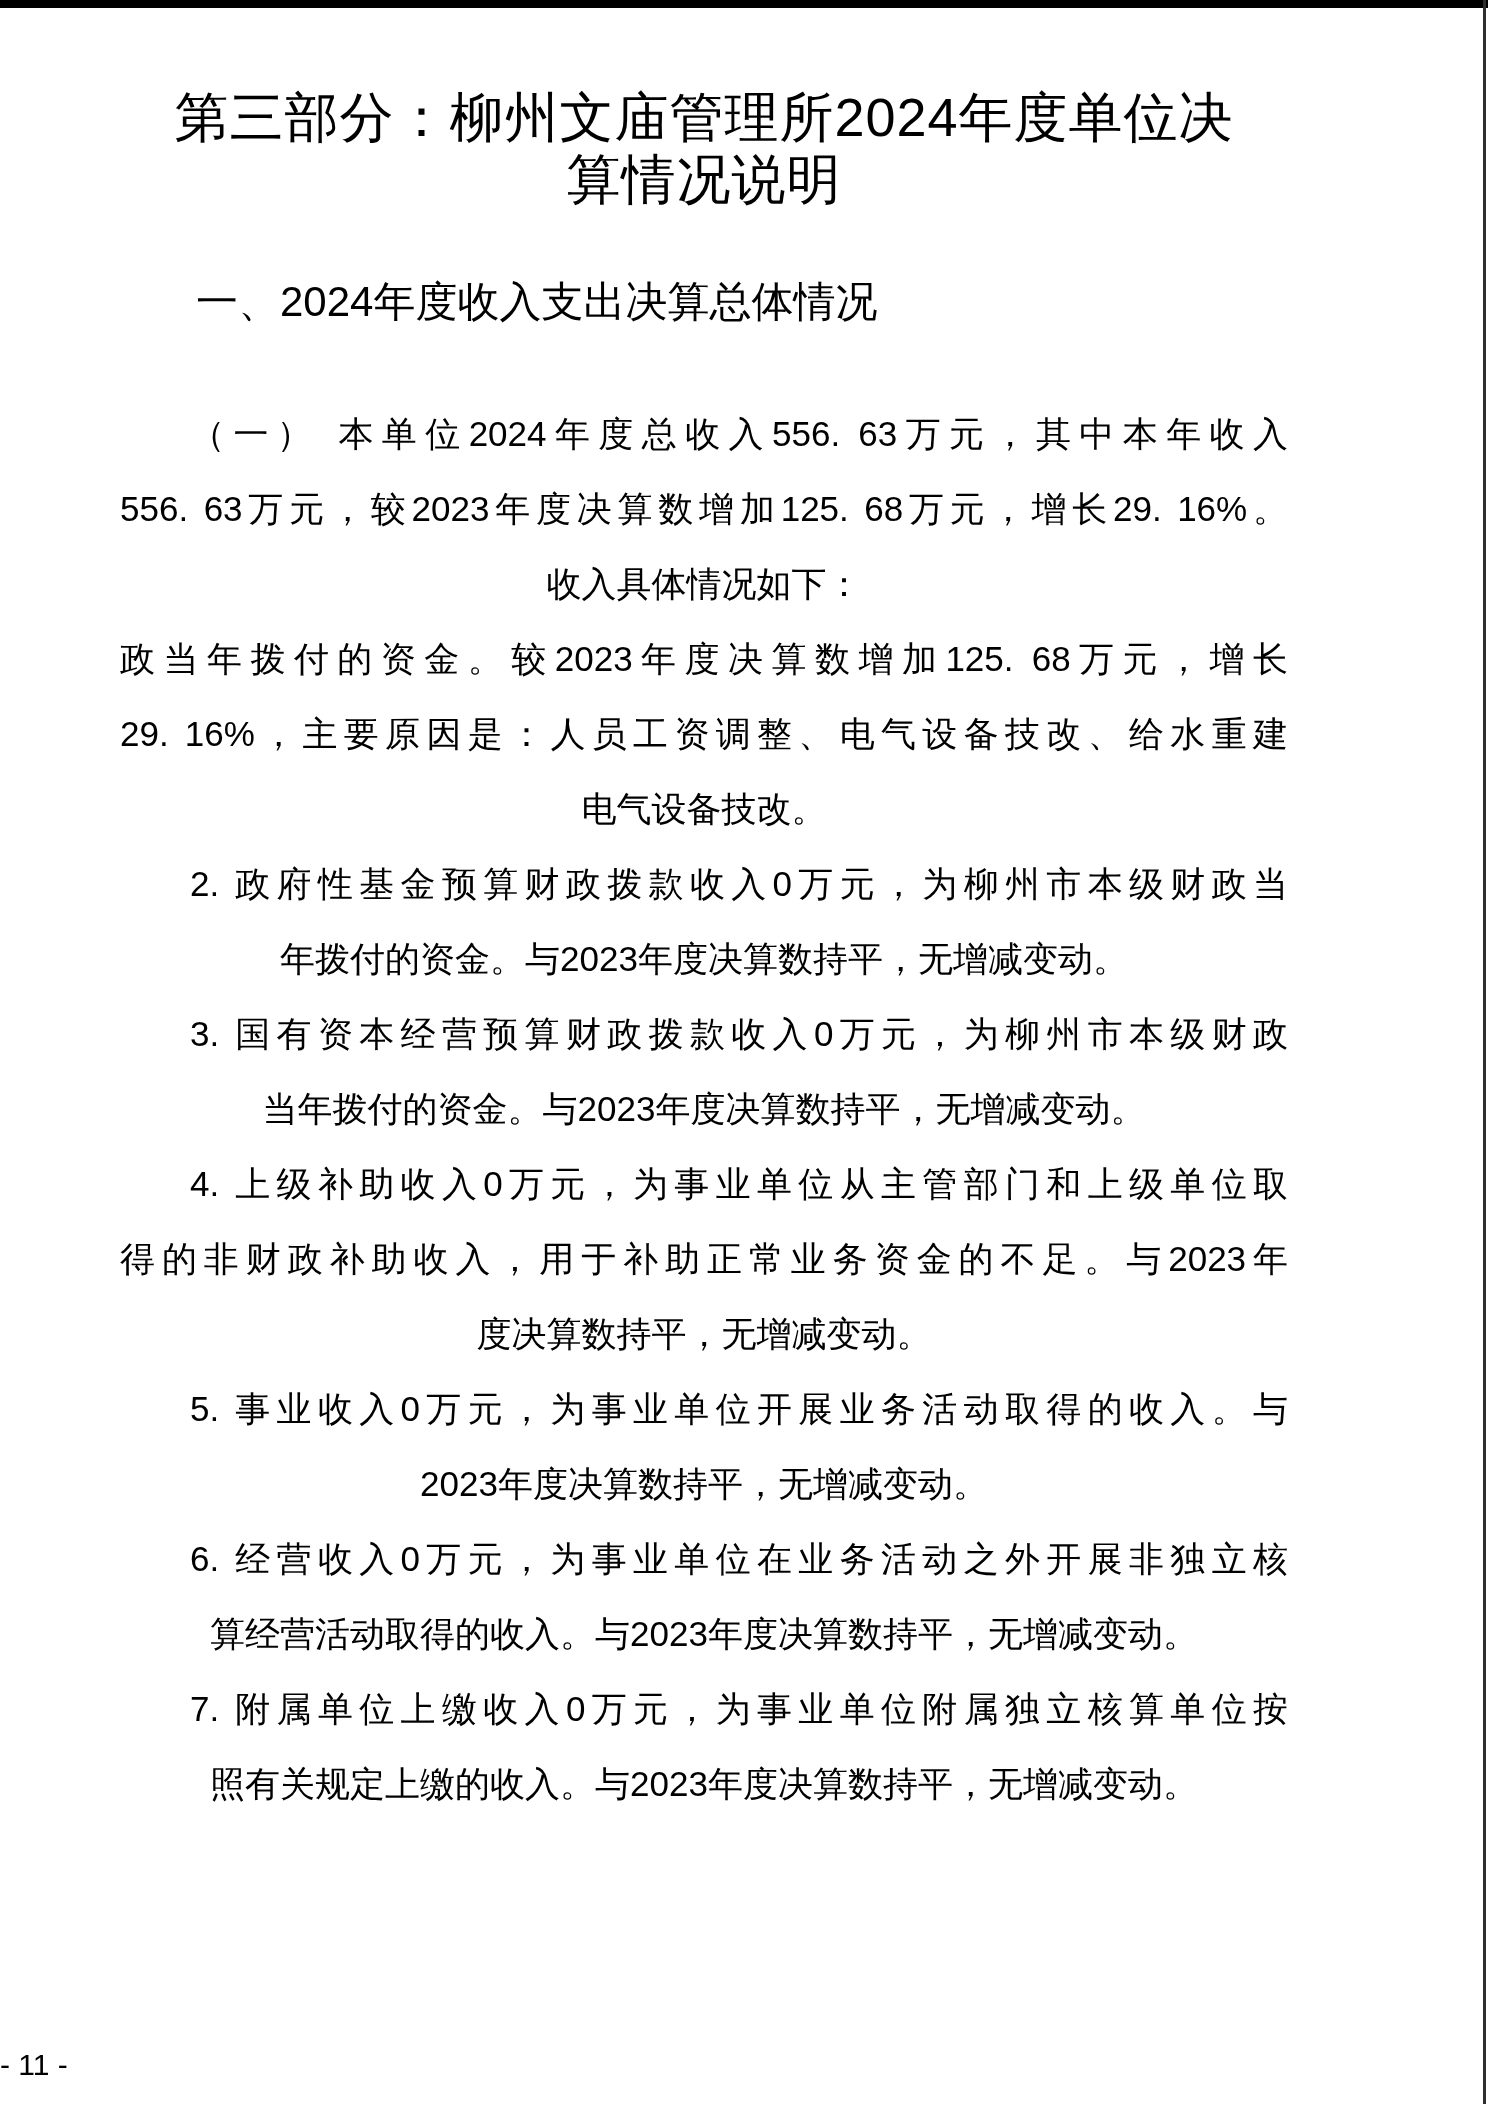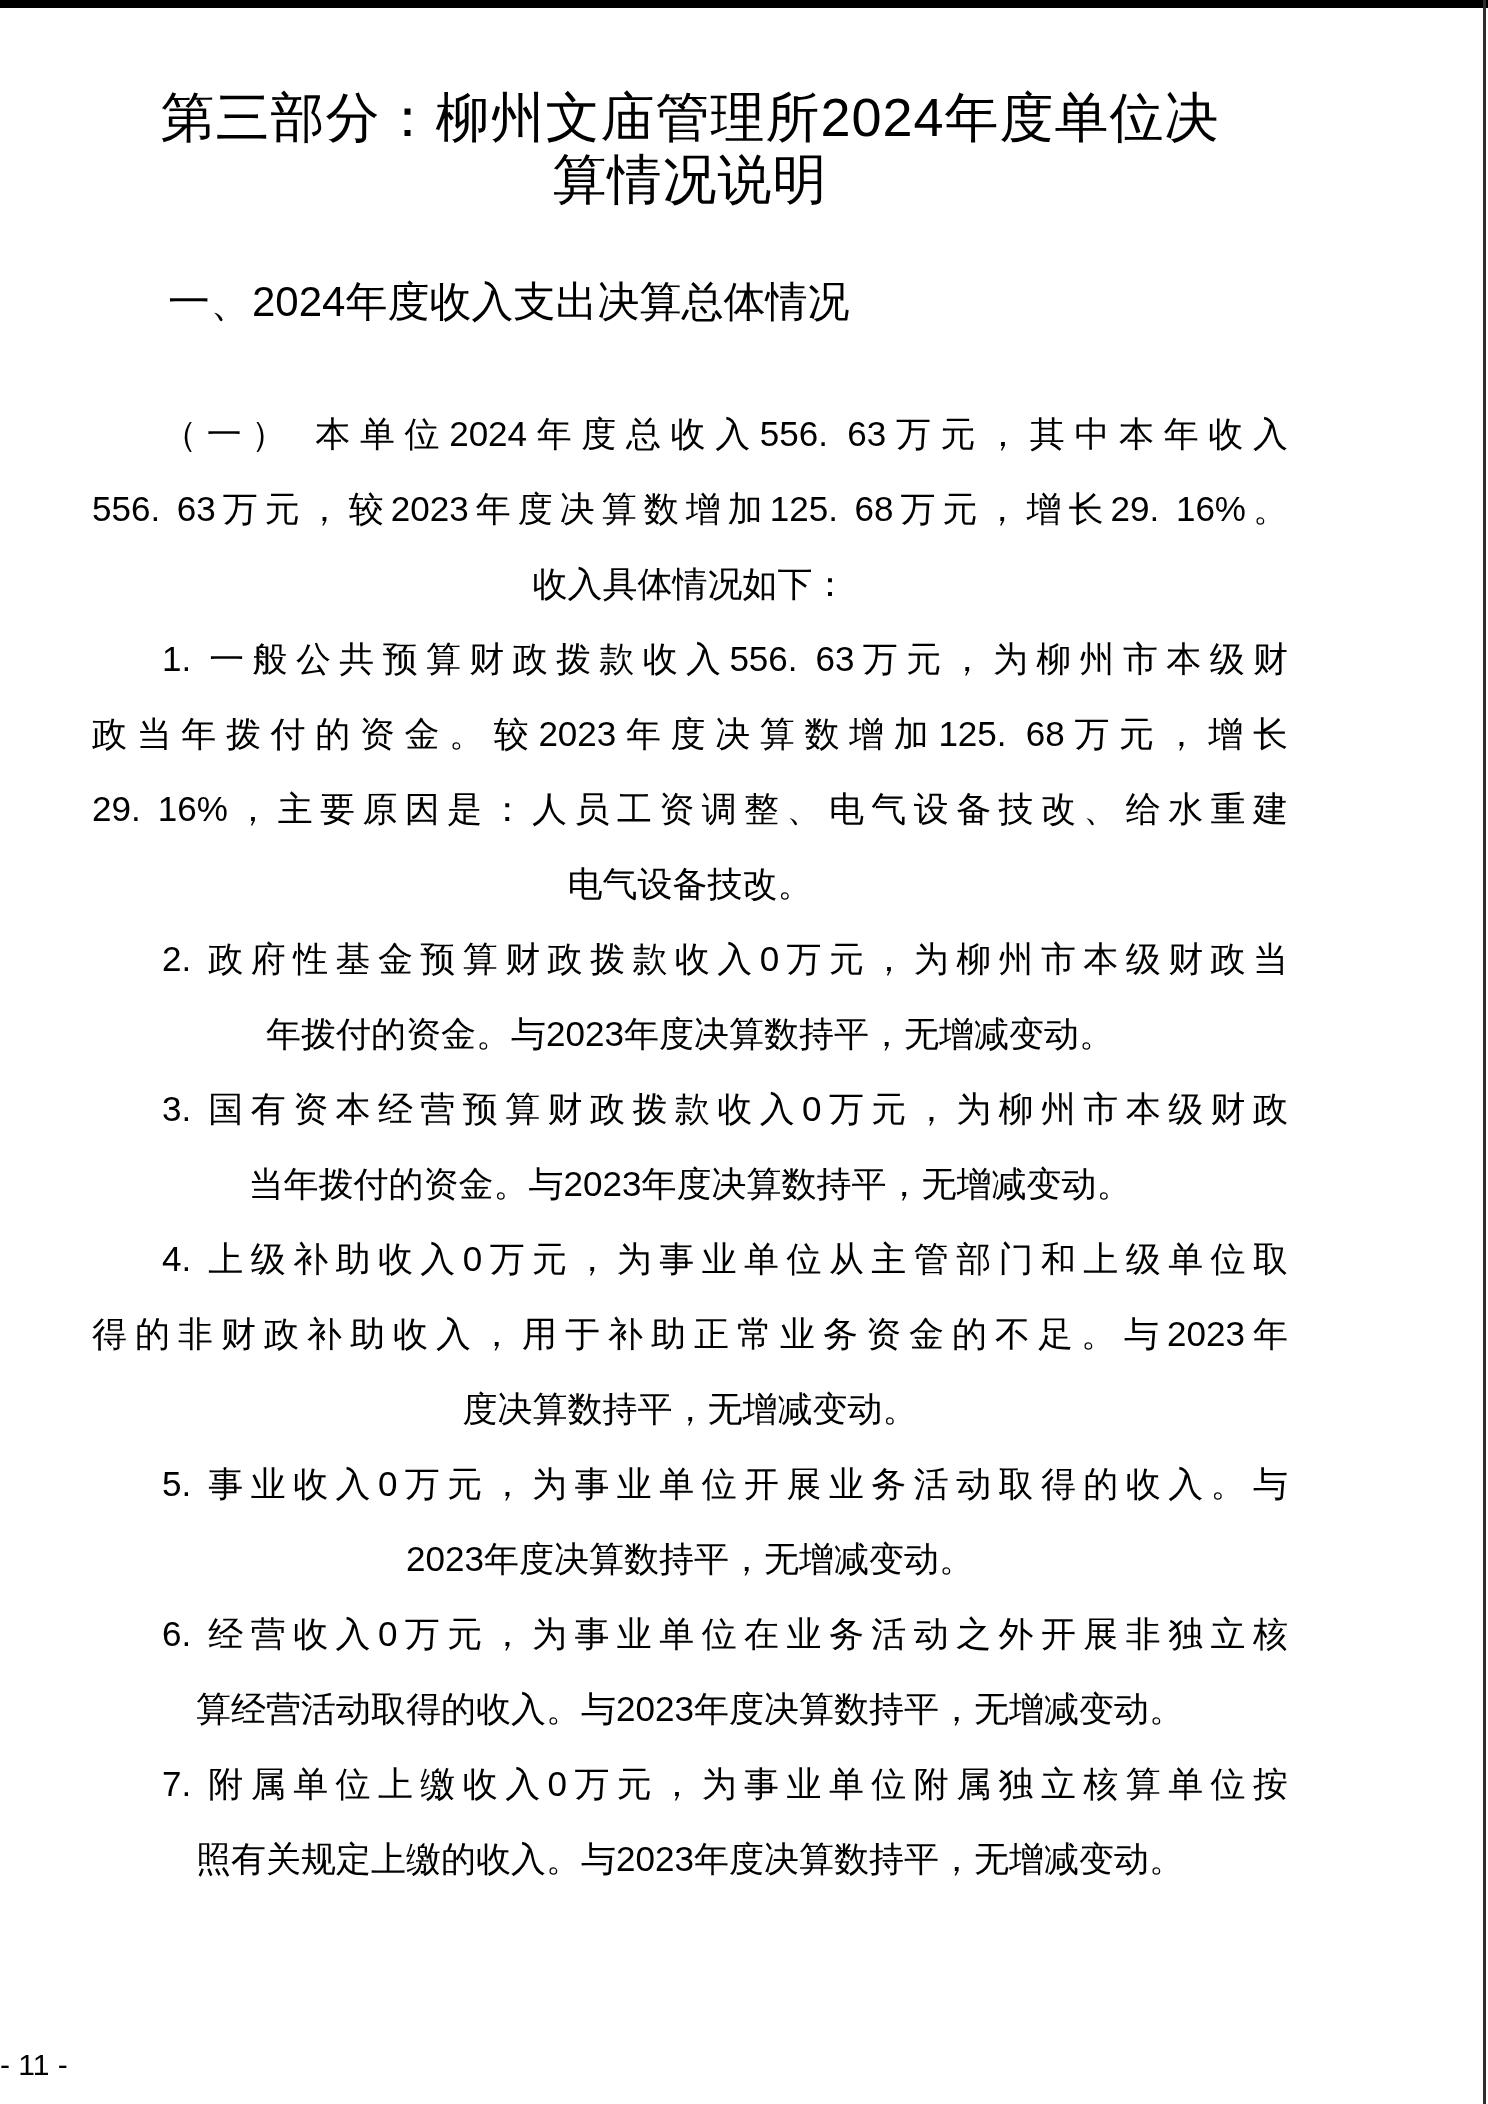--- a/index.html
+++ b/index.html
@@ -34,7 +34,7 @@
   }
   .content {
     position: relative;
-    padding: 0 200px 0 92px; 
+    padding: 0 200px 0 120px; 
   }
   .doc-title {
     margin-top: 86px;

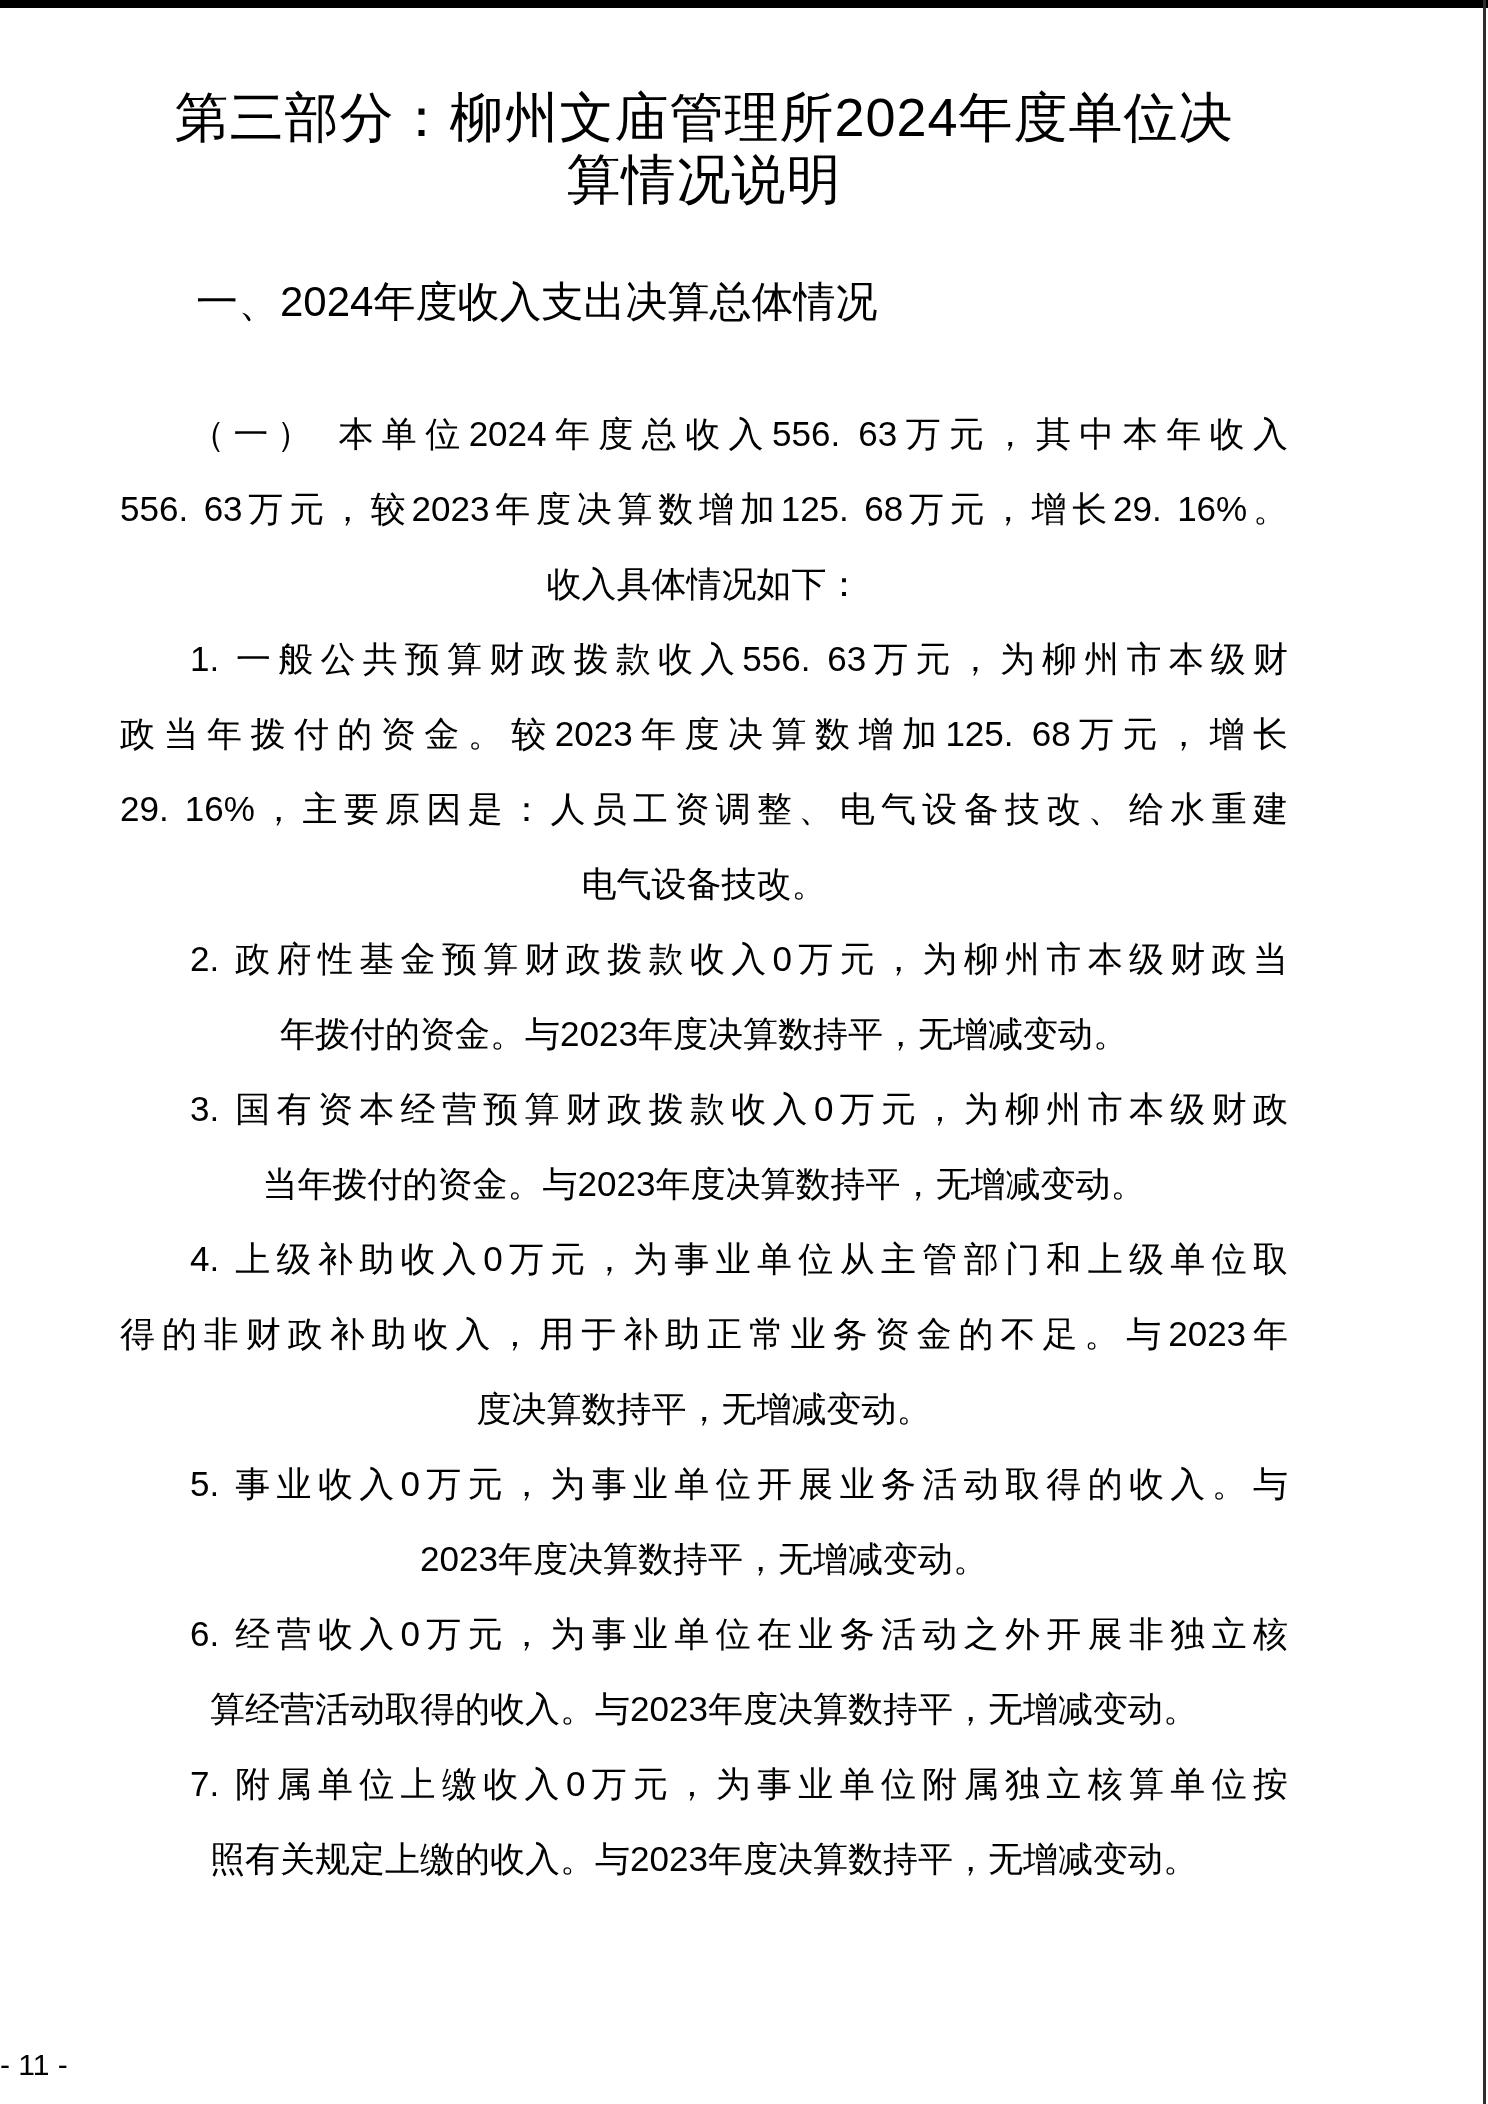--- a/index.html
+++ b/index.html
@@ -101,7 +101,6 @@
           <div class="line">收入具体情况如下：</div>
         </div>
         <div>
-          <div class="line first fill">1. 一般公共预算财政拨款收入556. 63万元，为柳州市本级财</div>
           <div class="line fill">政当年拨付的资金。较2023年度决算数增加125. 68万元，增长</div>
           <div class="line fill">29. 16%，主要原因是：人员工资调整、电气设备技改、给水重建</div>
           <div class="line">电气设备技改。</div>

